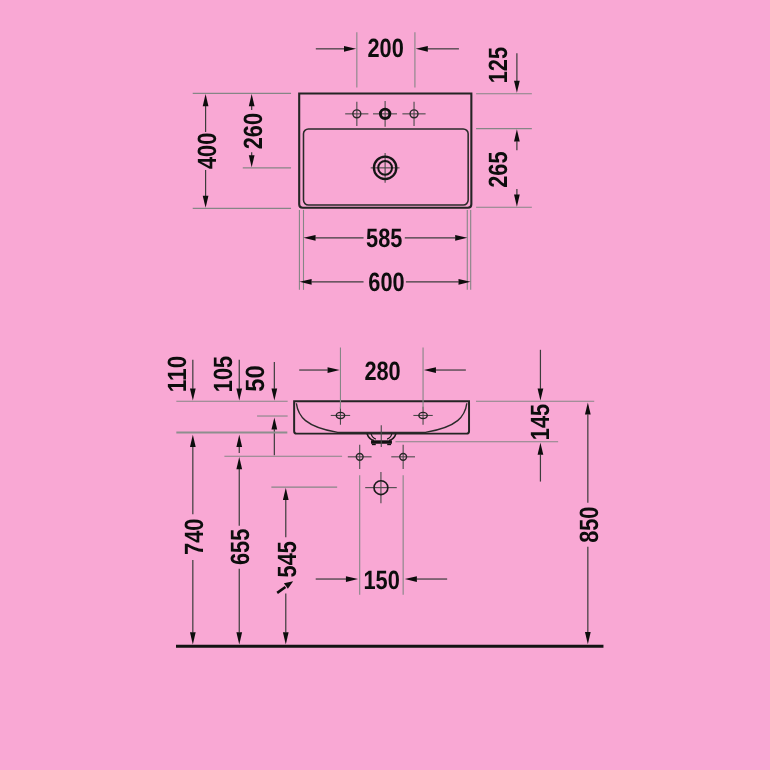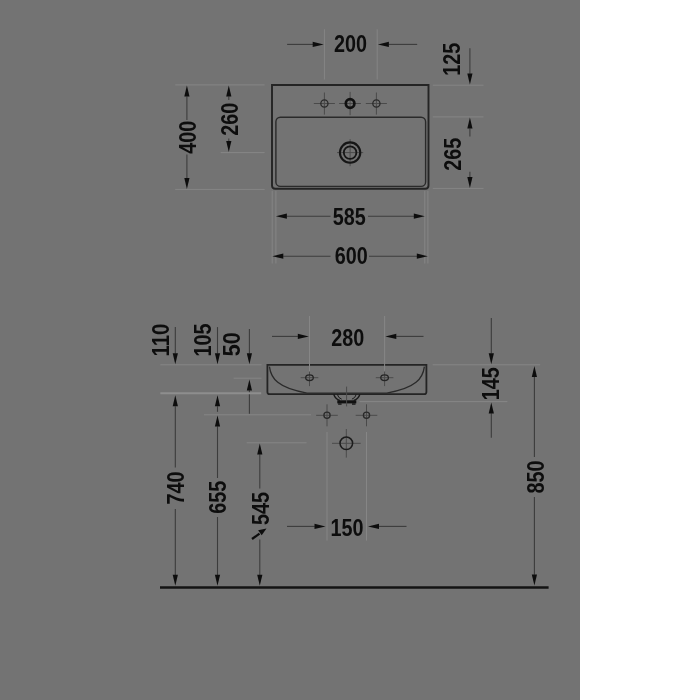--- a/index.html
+++ b/index.html
@@ -3,7 +3,7 @@
 <meta charset="utf-8">
 <style>
   html,body{margin:0;padding:0;background:#ffffff;}
-  .wrap{width:580px;height:700px;background:#737373;position:relative;text-align:right;}
+  .wrap{width:700px;height:700px;background:#f9a8d4;position:relative;text-align:right;}
   text{font-family:"Liberation Sans",sans-serif;font-weight:bold;font-size:24px;fill:#0d0d0d;}
 </style>
 </head>

